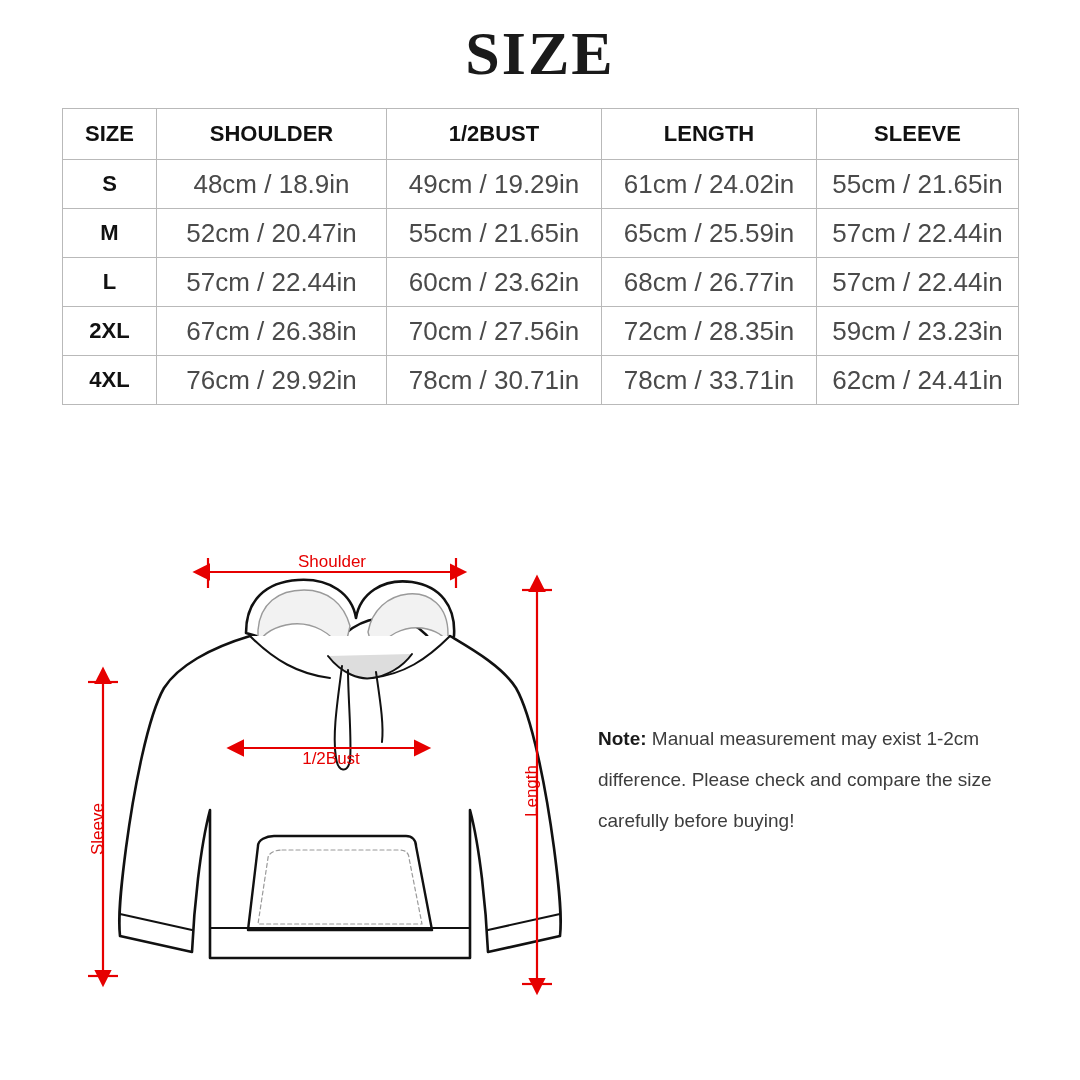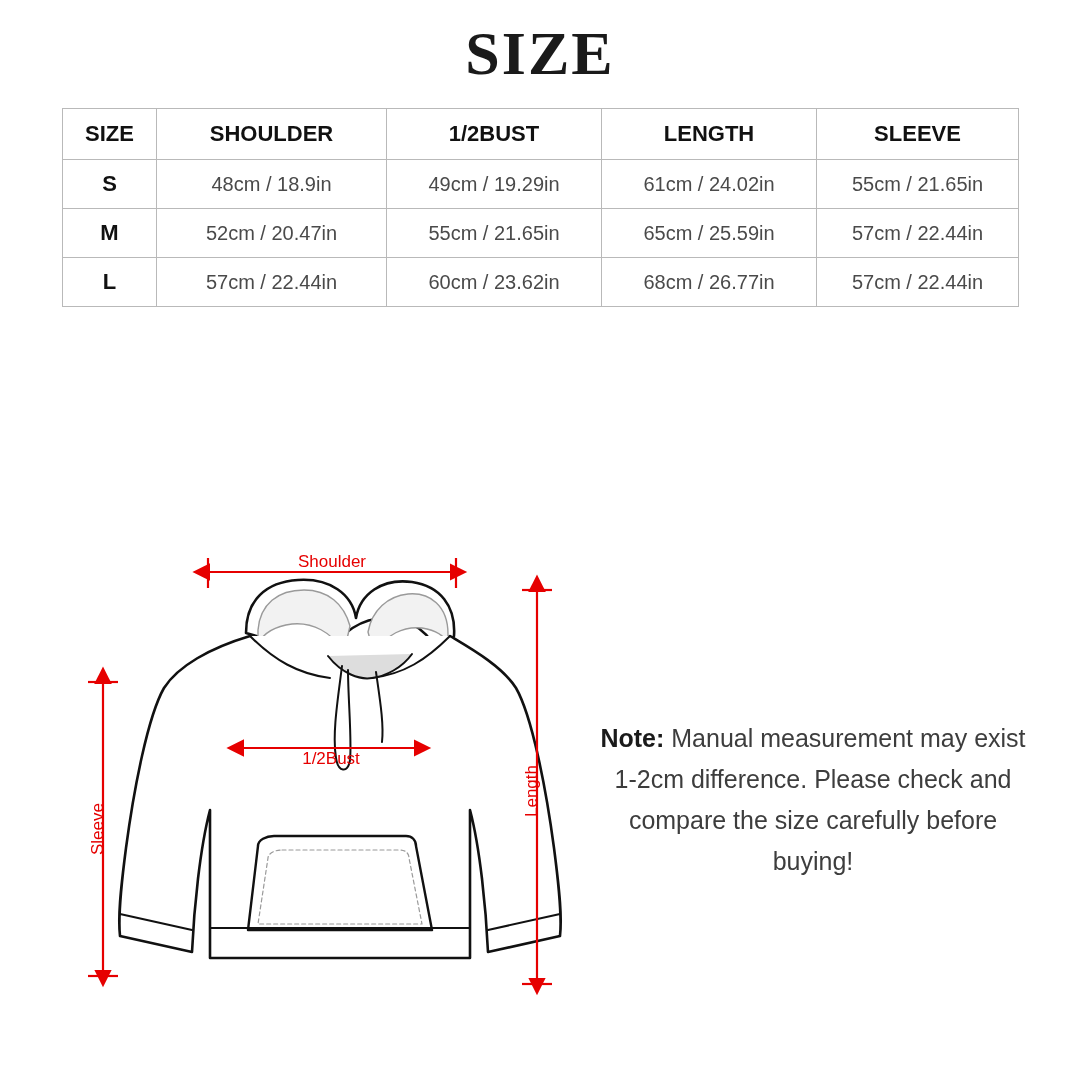--- a/index.html
+++ b/index.html
@@ -45,7 +45,7 @@
     text-align: center;
     vertical-align: middle;
     color: #4a4a4a;
-    font-size: 20px;
+    font-size: 26px;
     font-weight: 400;
     padding: 0;
   }

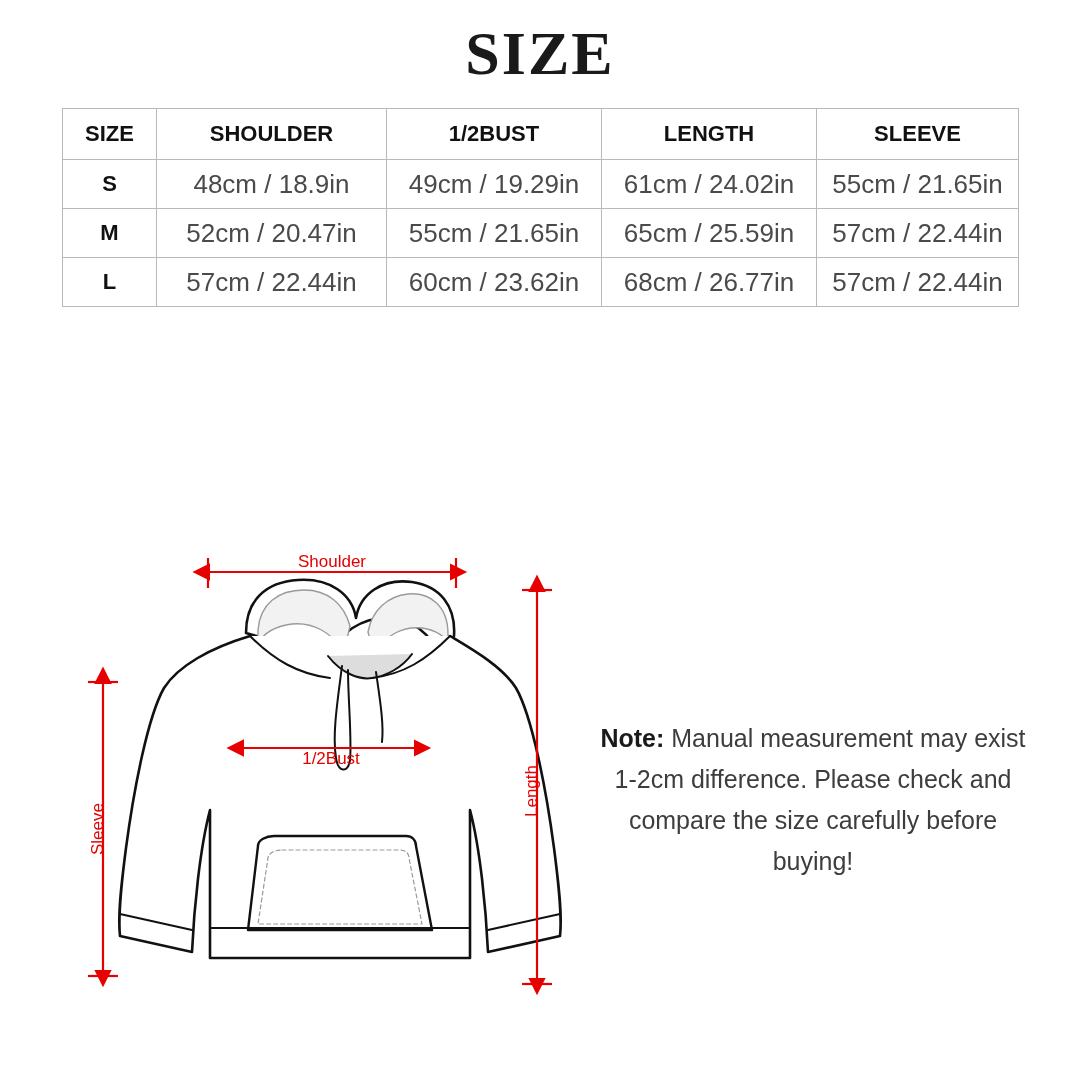--- a/index.html
+++ b/index.html
@@ -135,6 +135,13 @@
       <td>60cm / 23.62in</td>
       <td>68cm / 26.77in</td>
       <td>57cm / 22.44in</td>
+    </tr>
+    <tr>
+      <td class="size-cell">2XL</td>
+      <td>67cm / 26.38in</td>
+      <td>70cm / 27.56in</td>
+      <td>72cm / 28.35in</td>
+      <td>59cm / 23.23in</td>
     </tr>
   </tbody>
 </table>

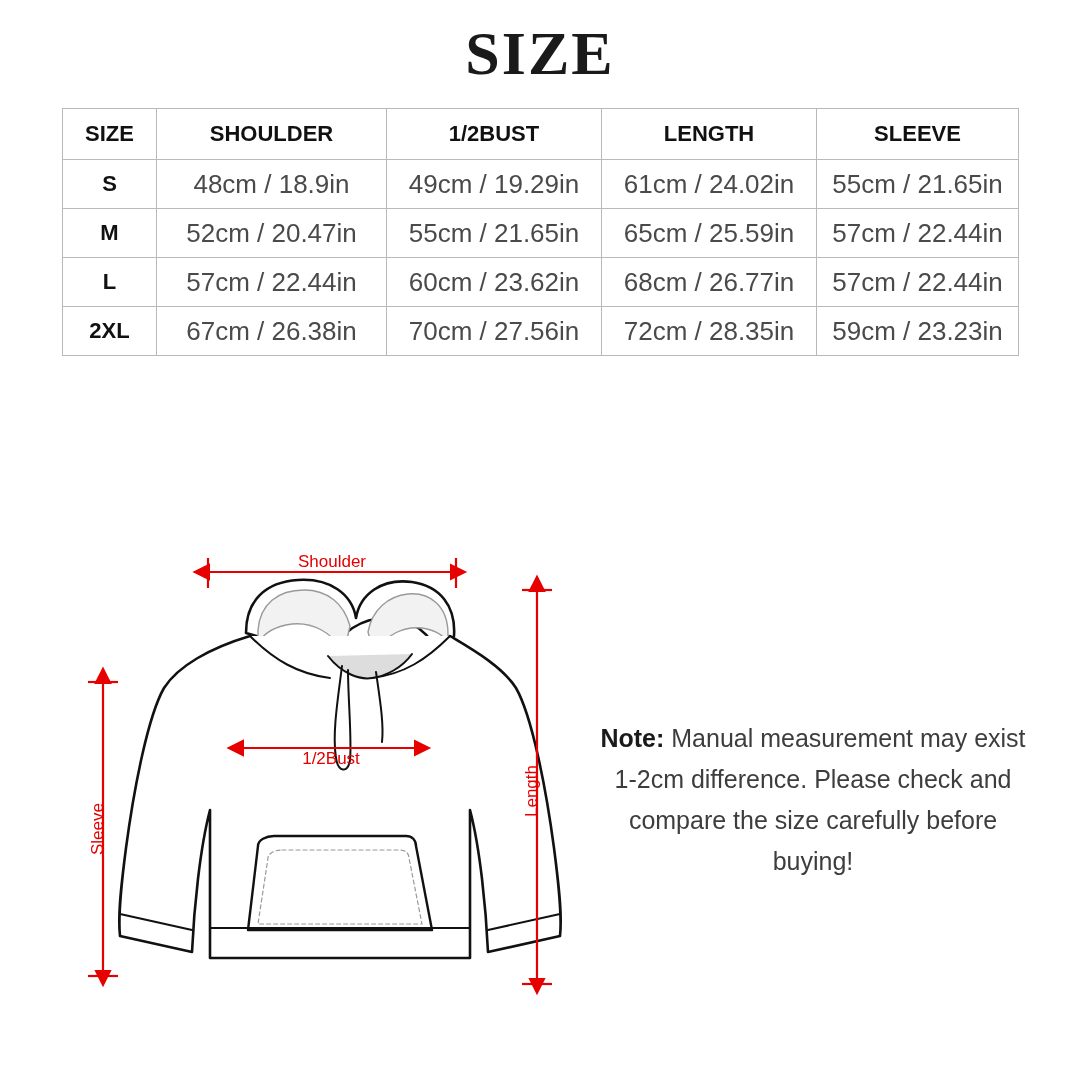--- a/index.html
+++ b/index.html
@@ -142,6 +142,13 @@
       <td>70cm / 27.56in</td>
       <td>72cm / 28.35in</td>
       <td>59cm / 23.23in</td>
+    </tr>
+    <tr>
+      <td class="size-cell">4XL</td>
+      <td>76cm / 29.92in</td>
+      <td>78cm / 30.71in</td>
+      <td>78cm / 33.71in</td>
+      <td>62cm / 24.41in</td>
     </tr>
   </tbody>
 </table>

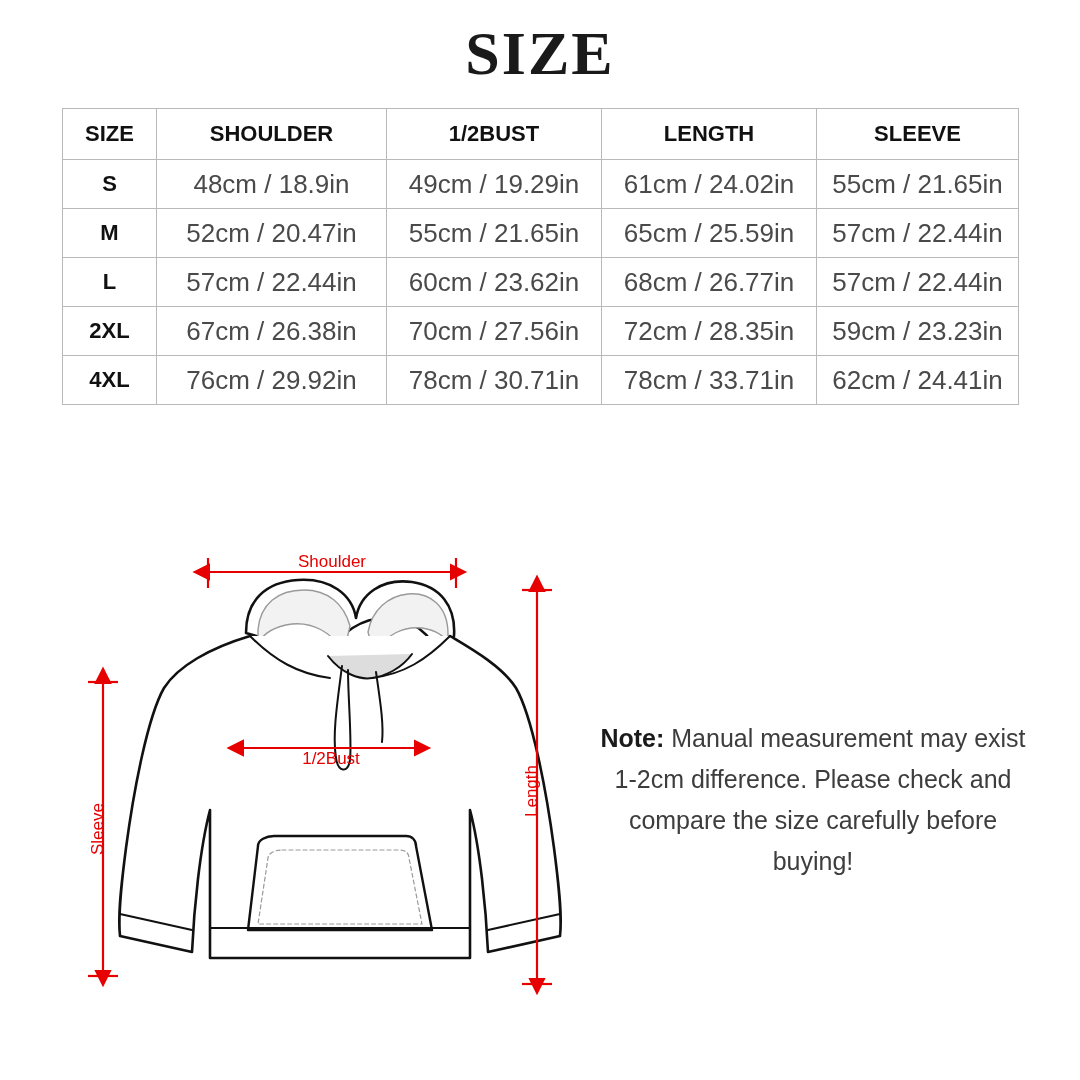--- a/index.html
+++ b/index.html
@@ -82,10 +82,9 @@
     left: 598px;
     top: 718px;
     width: 430px;
-    font-size: 25px;
+    font-size: 19px;
     line-height: 41px;
     color: #3d3d3d;
-    text-align: center;
   }
   #note-block .note-label {
     font-weight: 700;

